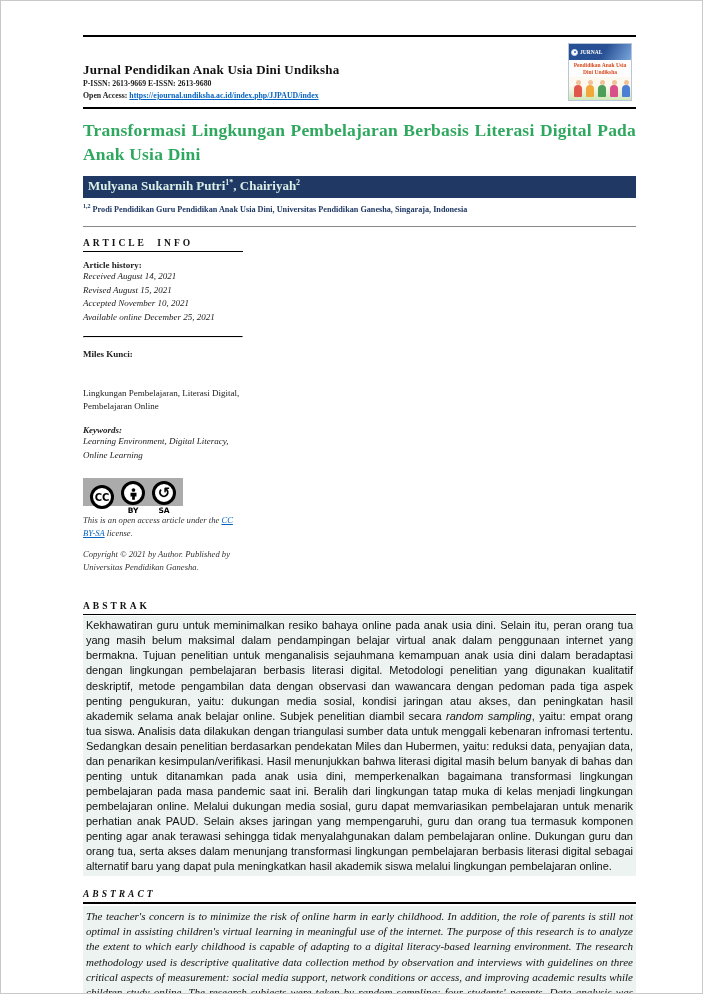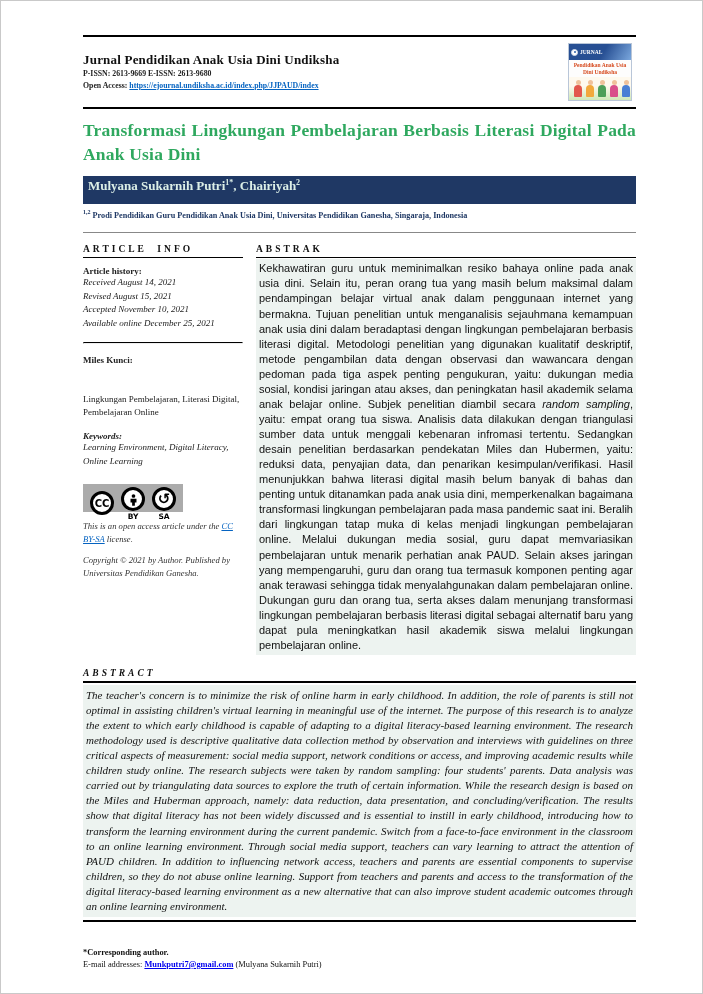--- a/index.html
+++ b/index.html
@@ -15,7 +15,7 @@
   .rule-gray  { border:none; border-top:1px solid #888; }
 
   
-  .header-row { display:flex; justify-content:space-between; align-items:center; padding:5px 4px 6px 0; }
+  .header-row { display:flex; justify-content:space-between; align-items:flex-end; padding:5px 4px 6px 0; }
   .journal-name { font-size:13px; font-weight:bold; color:#111; letter-spacing:0.2px; }
   .header-small { font-size:7.8px; font-weight:bold; color:#222; line-height:1.45; }
   .link { color:#0563C1; text-decoration:underline; cursor:pointer; }

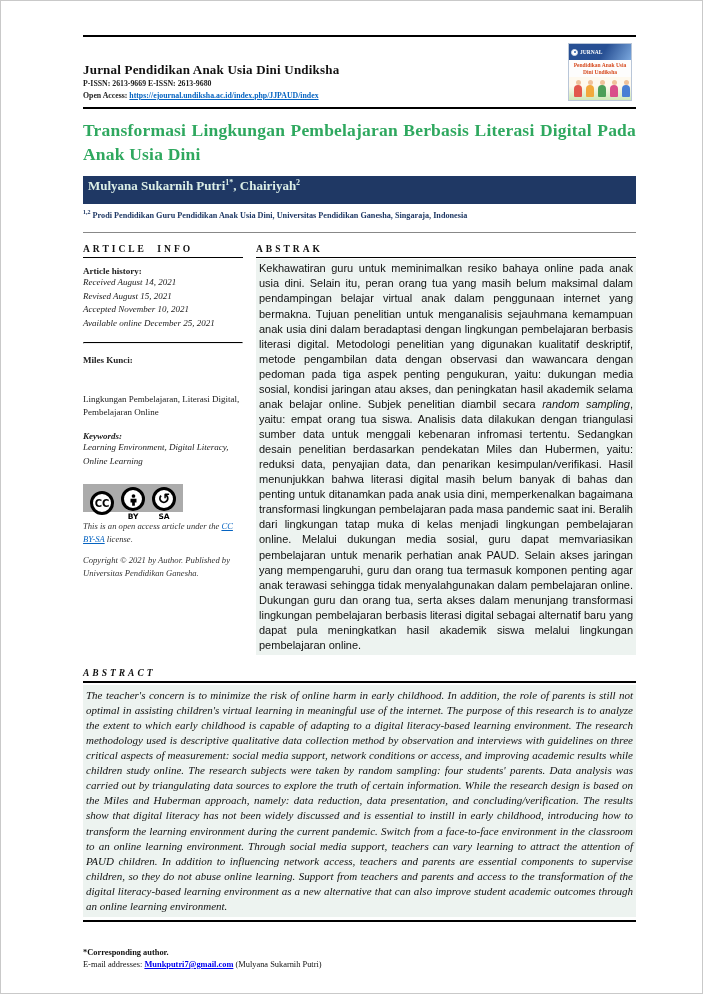--- a/index.html
+++ b/index.html
@@ -42,7 +42,7 @@
   .article-title { margin-top:9px; font-size:17.5px; font-weight:bold; color:#2FA85F;
     text-align:justify; line-height:1.38; letter-spacing:0.2px; }
   .author-bar { margin-top:10px; background:#1F3864; color:#DCEFE7; font-size:13px; font-weight:bold;
-    padding:2px 5px 9px 5px; }
+    padding:2px 5px 3px 5px; }
   .author-bar sup { font-size:8px; }
   .affiliation { margin-top:5px; font-size:8.2px; font-weight:bold; color:#1F3864; }
   .affiliation sup { font-size:6px; }

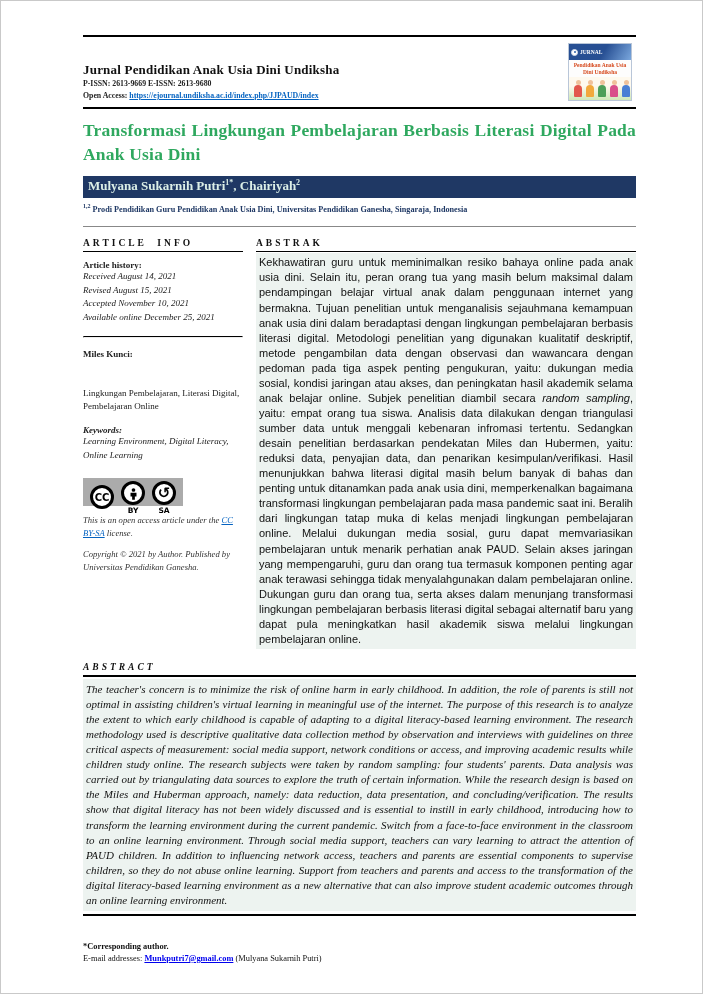--- a/index.html
+++ b/index.html
@@ -49,7 +49,7 @@
   .sep-line { margin-top:13px; }
 
   
-  .columns { display:flex; gap:13px; margin-top:11px; }
+  .columns { display:flex; gap:28px; margin-top:11px;flex-direction:column; }
   .col-left { width:160px; flex-shrink:0; font-size:9px; color:#222; }
   .col-right { flex:1; }
   .info-heading { font-size:9.5px; font-weight:bold; letter-spacing:3px; word-spacing:5px;

